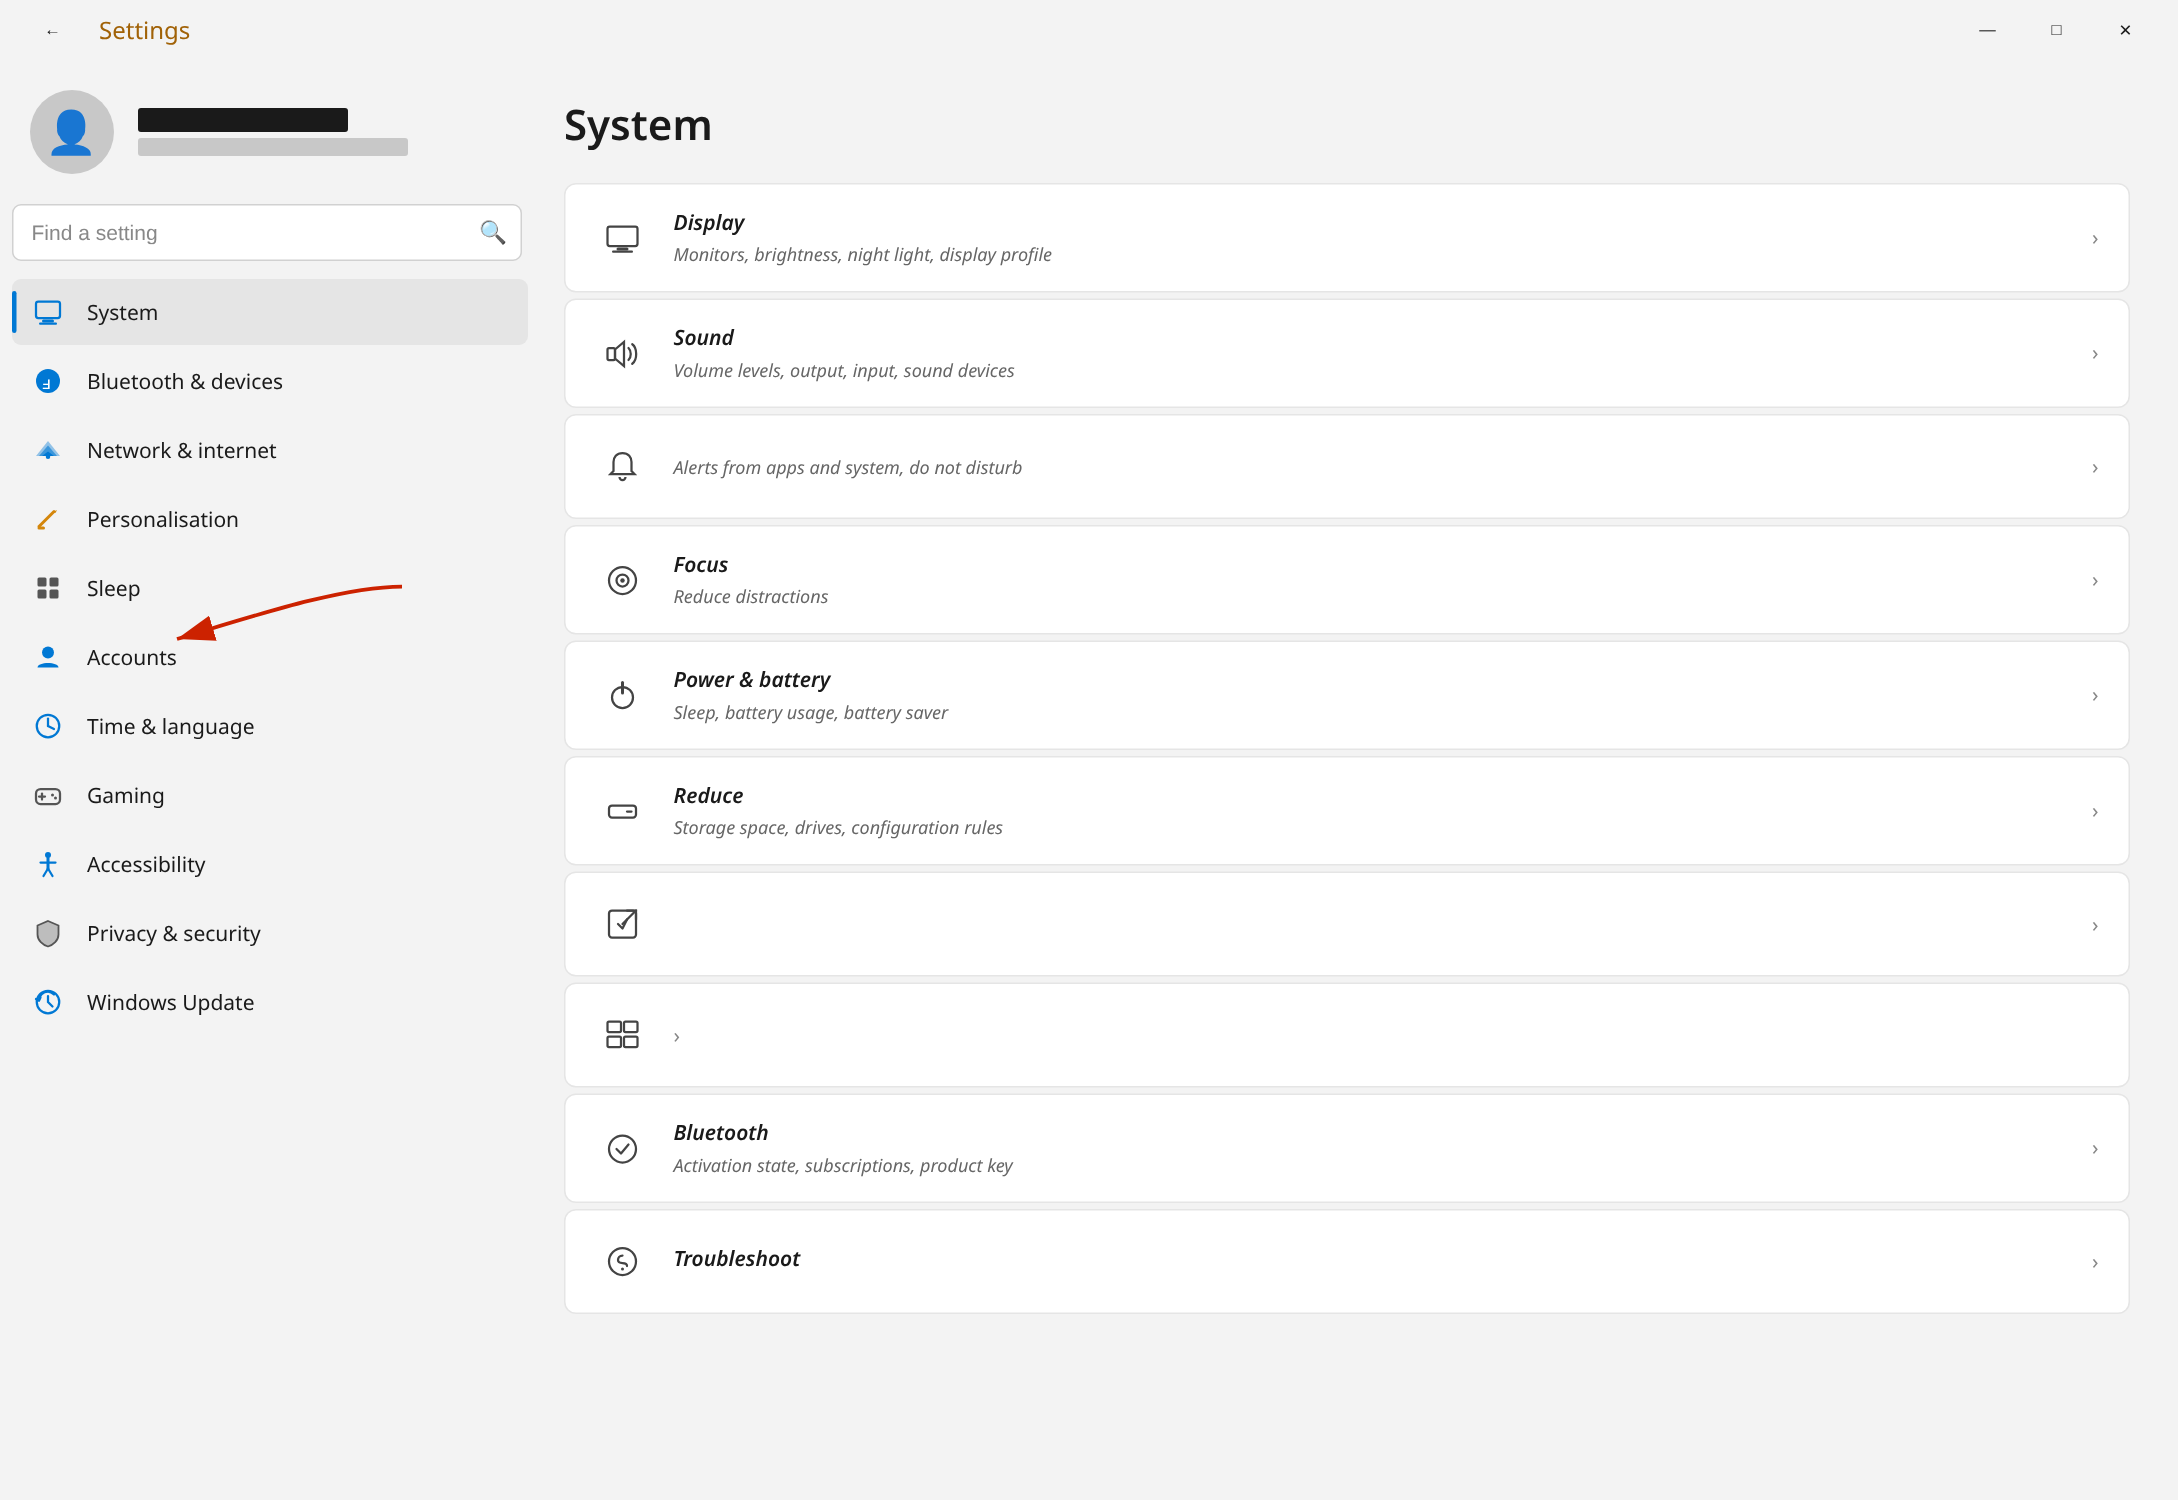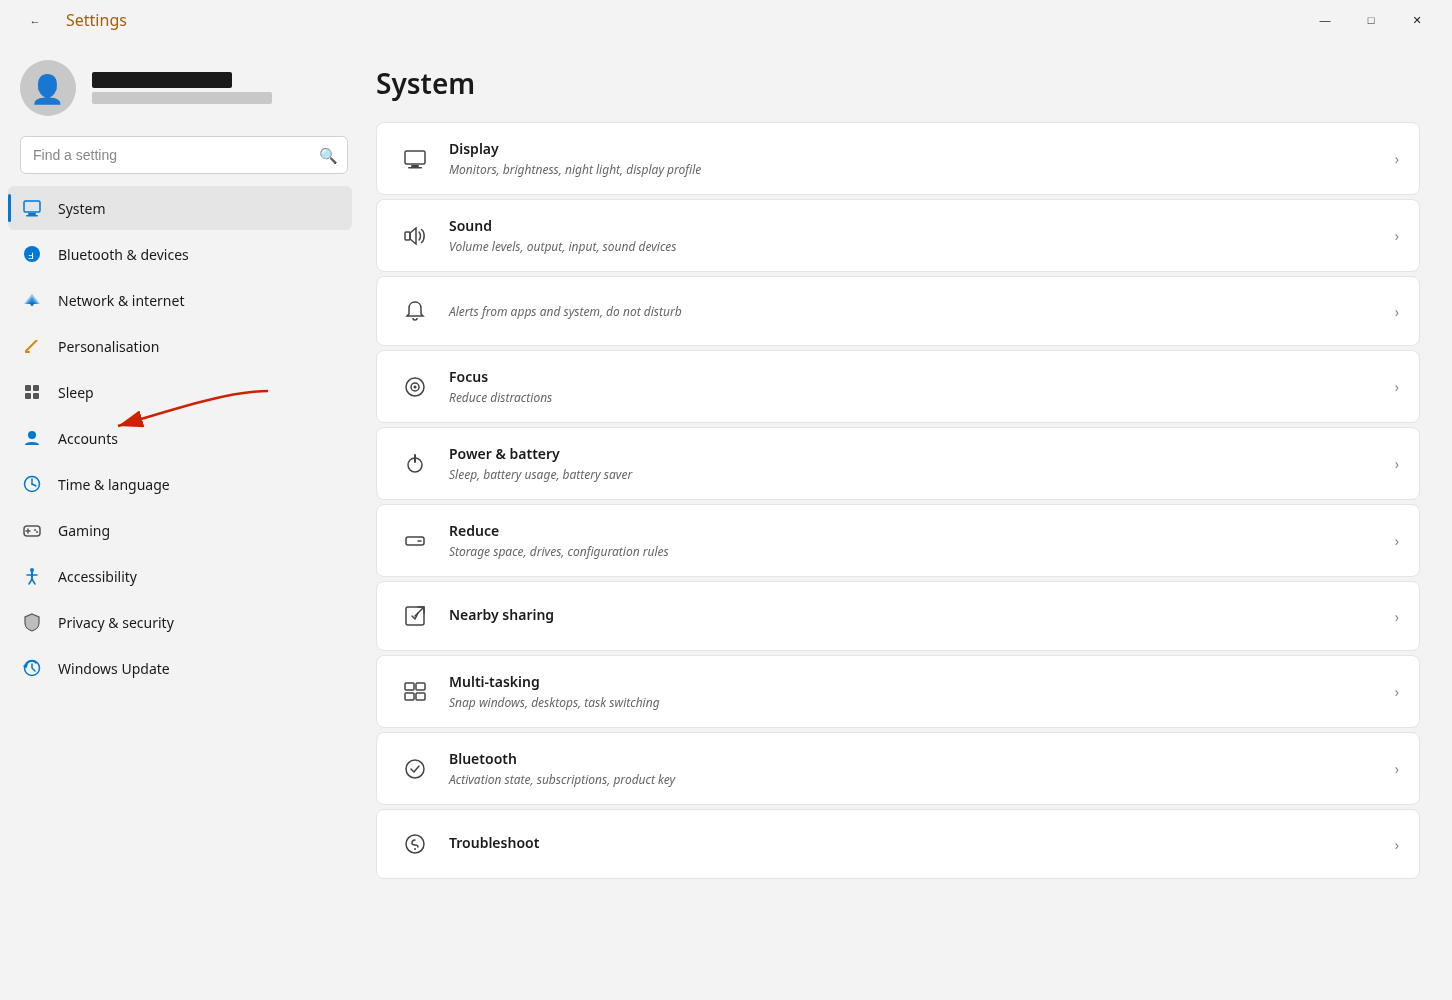--- a/index.html
+++ b/index.html
@@ -109,7 +109,7 @@
 
     
     .search-box {
-      margin: 0 4px 12px 12px;
+      margin: 0 4px 12px 0;
       position: relative;
       border-radius: 15px;
     }

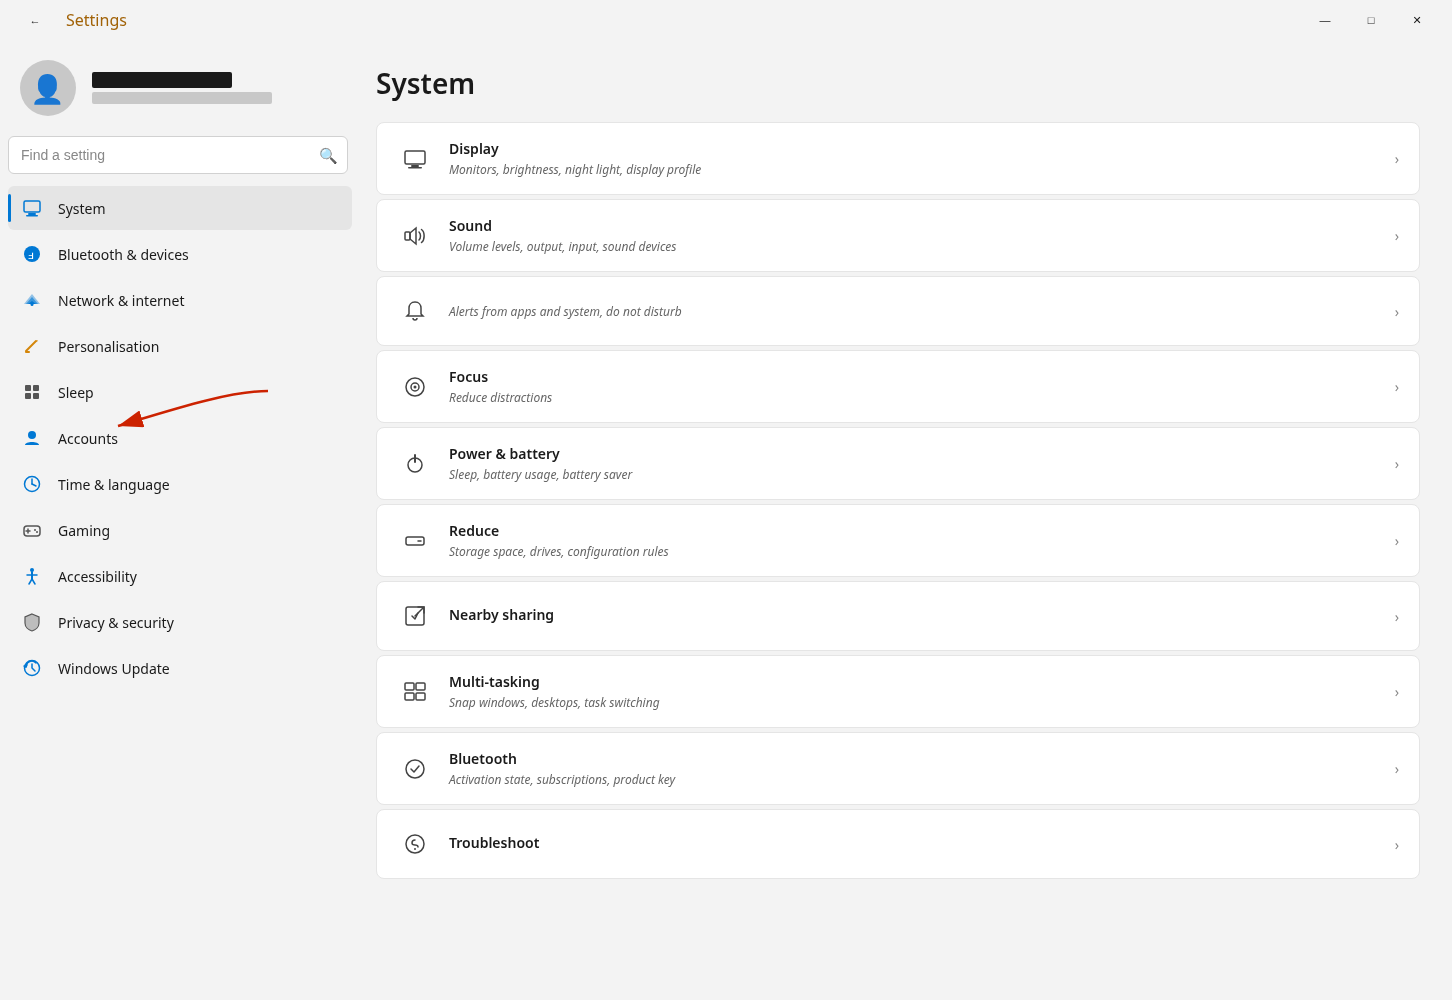--- a/index.html
+++ b/index.html
@@ -214,6 +214,7 @@
       font-weight: 600;
       color: #1a1a1a;
       margin-bottom: 3px;
+      font-style: italic;
     }
     .card-subtitle {
       font-size: 12px;

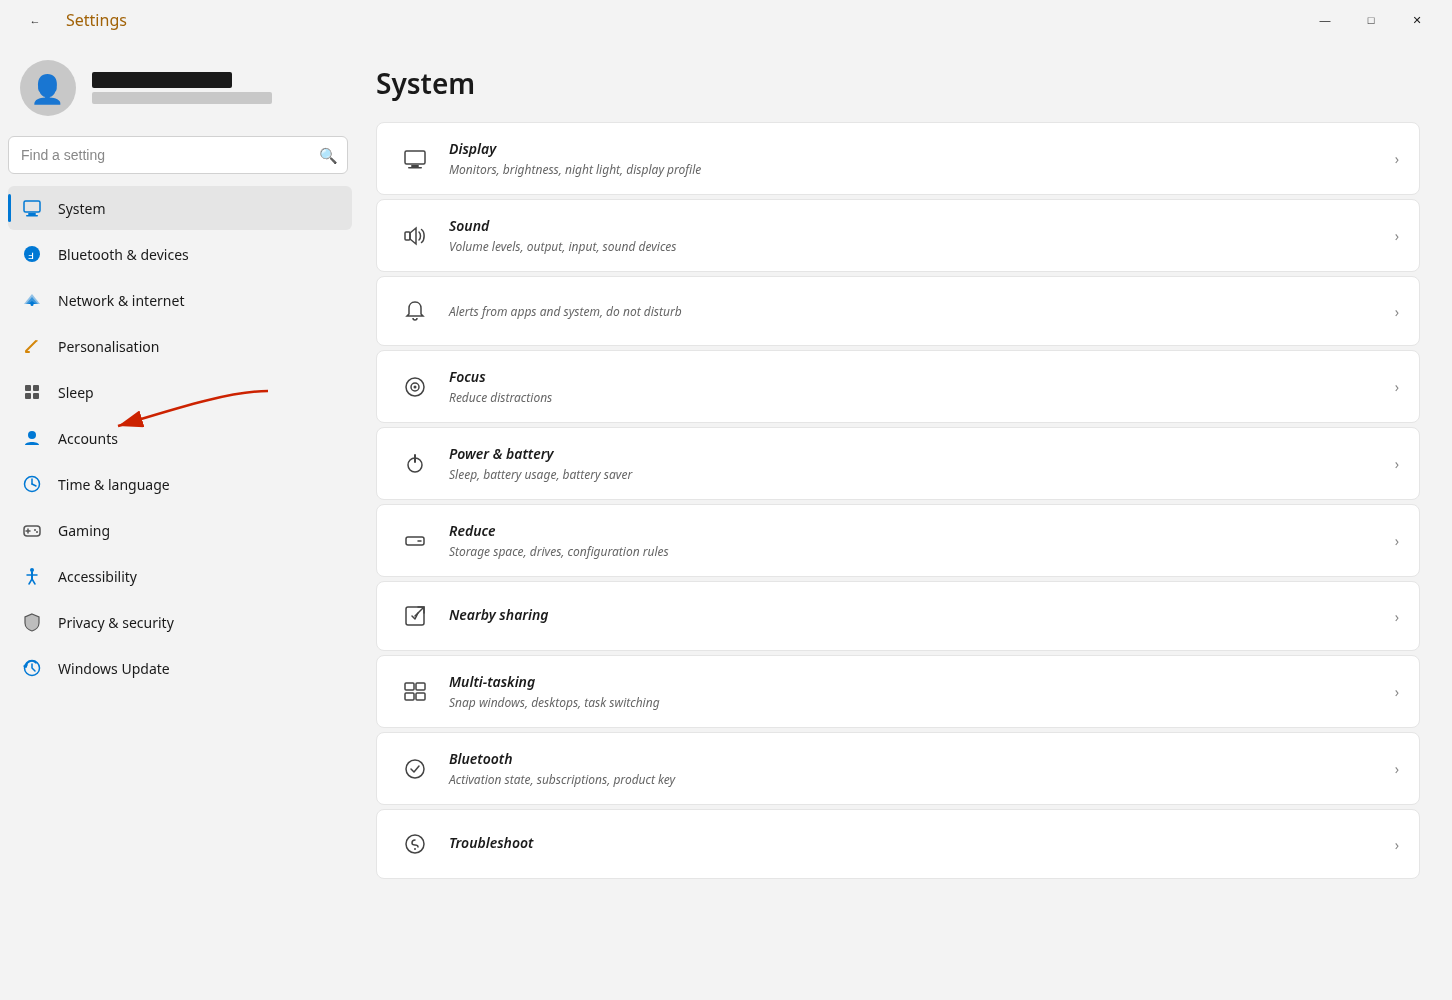--- a/index.html
+++ b/index.html
@@ -491,7 +491,6 @@
             </svg>
           </div>
           <div class="card-text">
-            <div class="card-title">Nearby sharing</div>
           </div>
           <span class="card-chevron">›</span>
         </div>

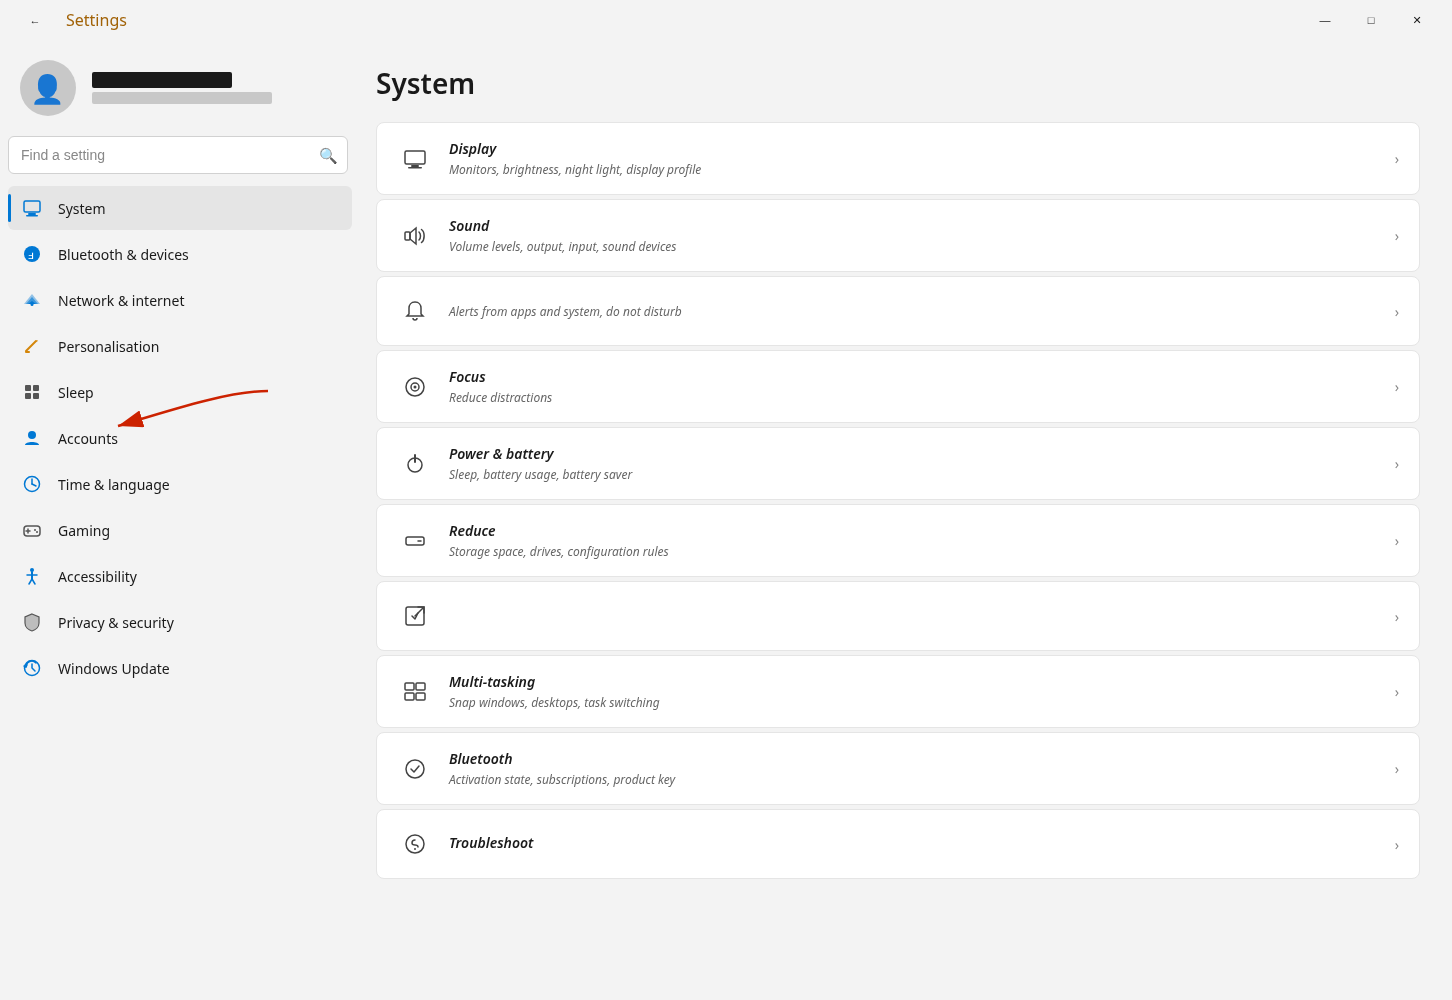--- a/index.html
+++ b/index.html
@@ -503,10 +503,6 @@
               <rect x="13" y="13" width="9" height="7" rx="1" stroke="#444" stroke-width="1.5" fill="none"></rect>
             </svg>
           </div>
-          <div class="card-text">
-            <div class="card-title">Multi-tasking</div>
-            <div class="card-subtitle">Snap windows, desktops, task switching</div>
-          </div>
           <span class="card-chevron">›</span>
         </div>
         <div class="settings-card">

